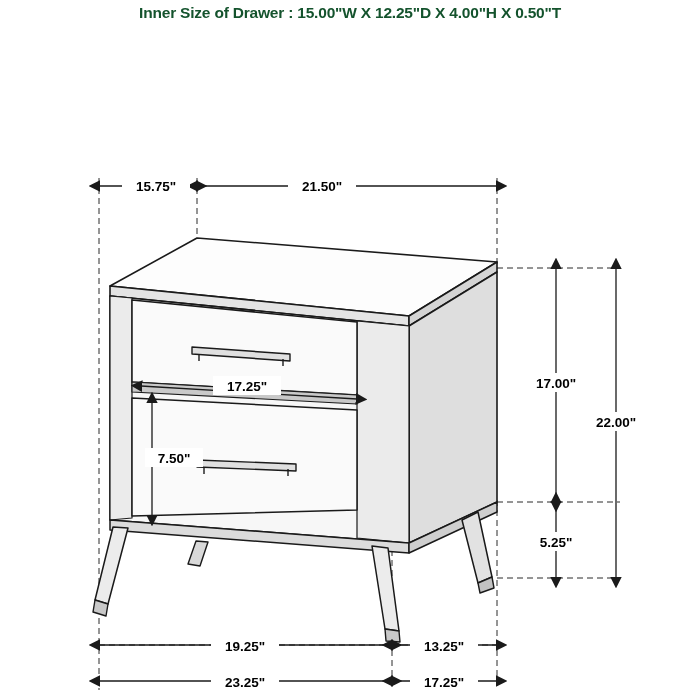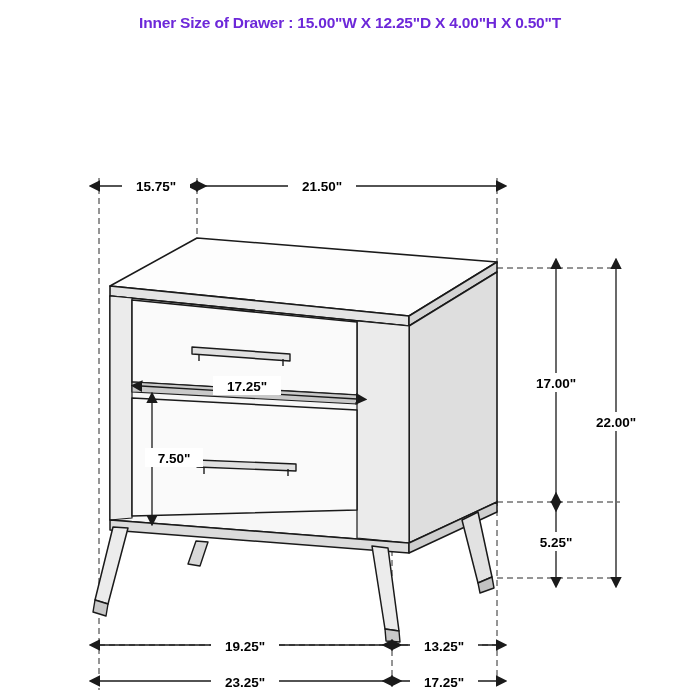--- a/index.html
+++ b/index.html
@@ -23,13 +23,13 @@
   #title {
     position: absolute;
     left: 0;
-    top: 14px;
+    top: 4px;
     width: 700px;
     text-align: center;
     font-size: 15.5px;
     font-weight: bold;
     letter-spacing: -0.2px;
-    color: #6d28d9;
+    color: #14532d;
   }
   svg.diagram {
     position: absolute;

